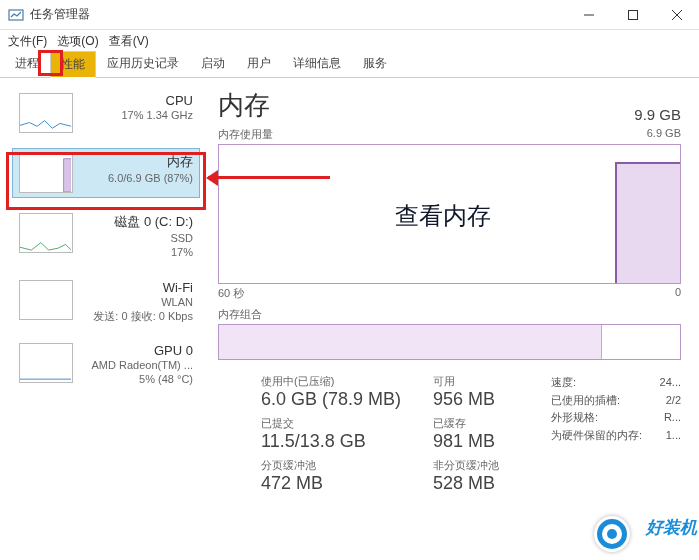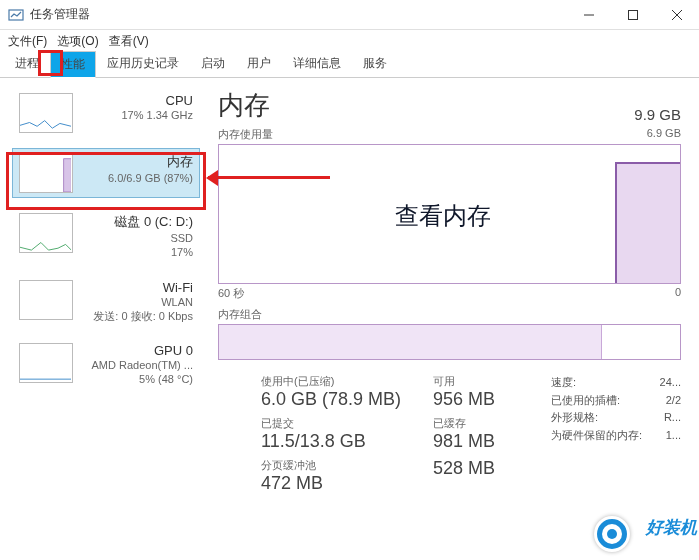--- a/index.html
+++ b/index.html
@@ -17,7 +17,7 @@
     
     .tabbar { height: 26px; display: flex; align-items: flex-end; border-bottom: 1px solid #ccc; padding: 0 4px; font-size: 12px; }
     .tab { padding: 4px 10px; color: #444; border: 1px solid transparent; }
-    .tab.active { border: 1px solid #ccc; border-bottom: 1px solid #fff; margin-bottom: -1px; background: #0ea5e9; }
+    .tab.active { border: 1px solid #ccc; border-bottom: 1px solid #fff; margin-bottom: -1px; background: #eab308; }
     
     .content { display: flex; height: calc(100% - 78px); }
     

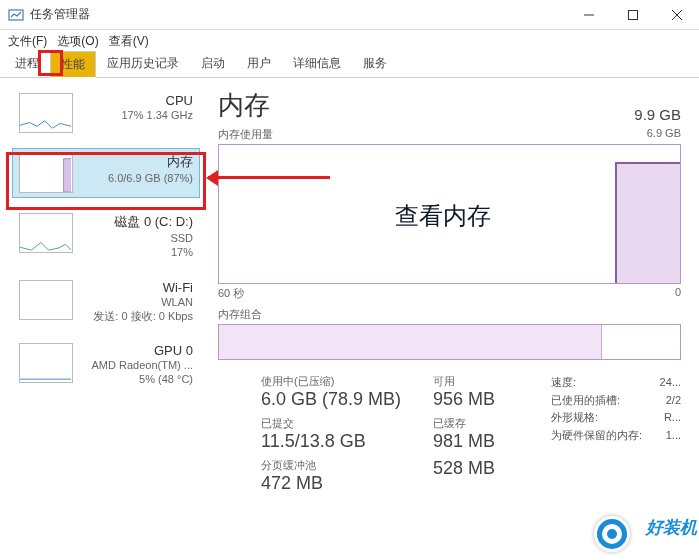--- a/index.html
+++ b/index.html
@@ -214,6 +214,7 @@
         <div class="stat-value">956 MB</div>
         <div class="stat-label">已缓存</div>
         <div class="stat-value">981 MB</div>
+        <div class="stat-label">非分页缓冲池</div>
         <div class="stat-value">528 MB</div>
       </div>
       <div class="stats-col3">

